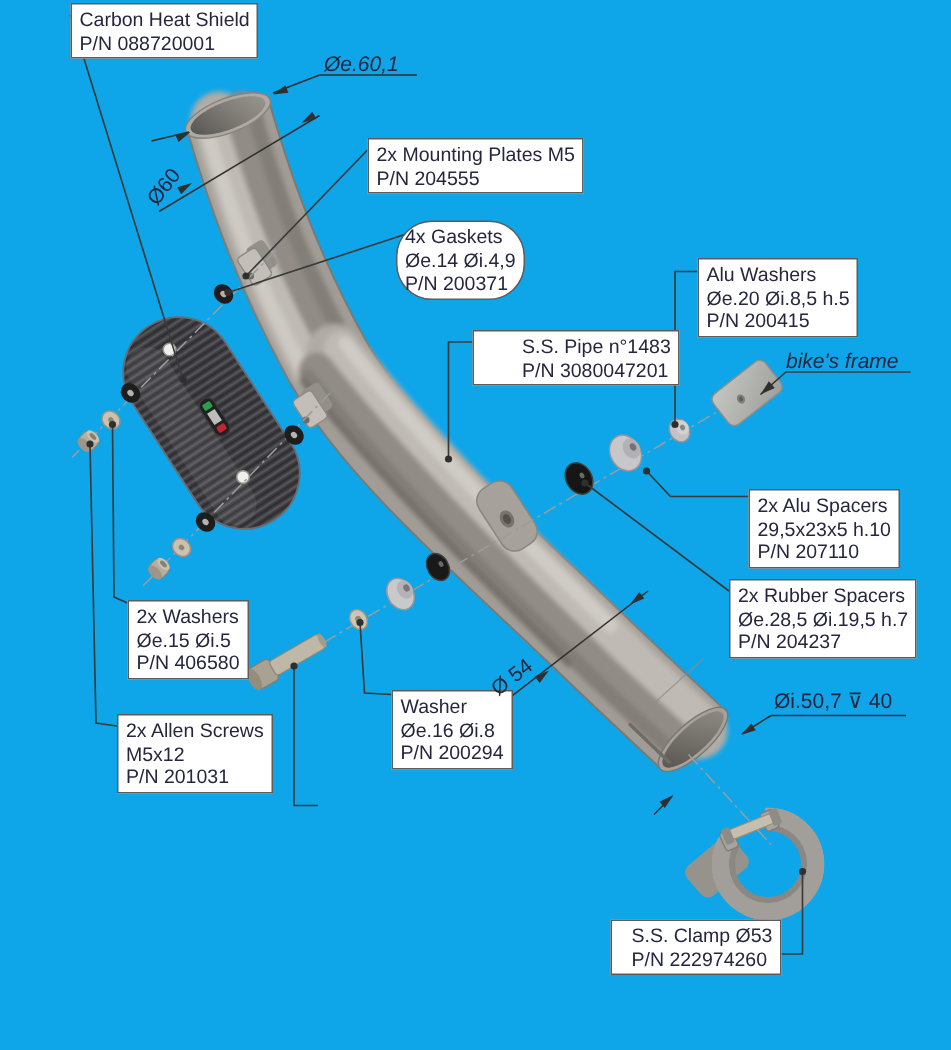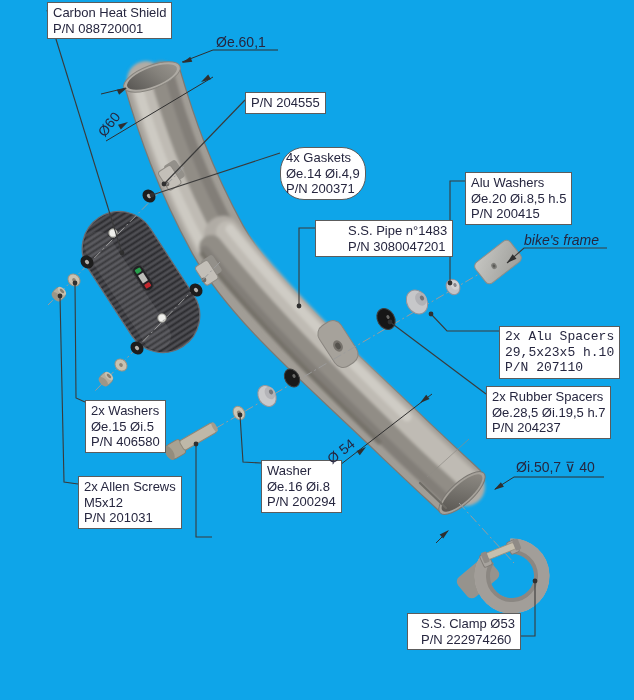--- a/index.html
+++ b/index.html
@@ -318,7 +318,7 @@
 </div>
 
 <div class="free-text" style="left:524px;top:233px;font-style:italic;">bike's frame</div>
-<div class="free-text dim" style="left:216px;top:35px;">Øe.60,1</div>
+<div class="free-text dim" style="left:216px;top:35px;font-style:italic;">Øe.60,1</div>
 <div class="free-text dim rot" style="left:96px;top:117px;transform:rotate(-52deg);">Ø60</div>
 <div class="free-text dim rot" style="left:326px;top:444px;transform:rotate(-38deg);">Ø 54</div>
 <div class="free-text dim" style="left:516px;top:460px;">Øi.50,7 ⊽ 40</div>

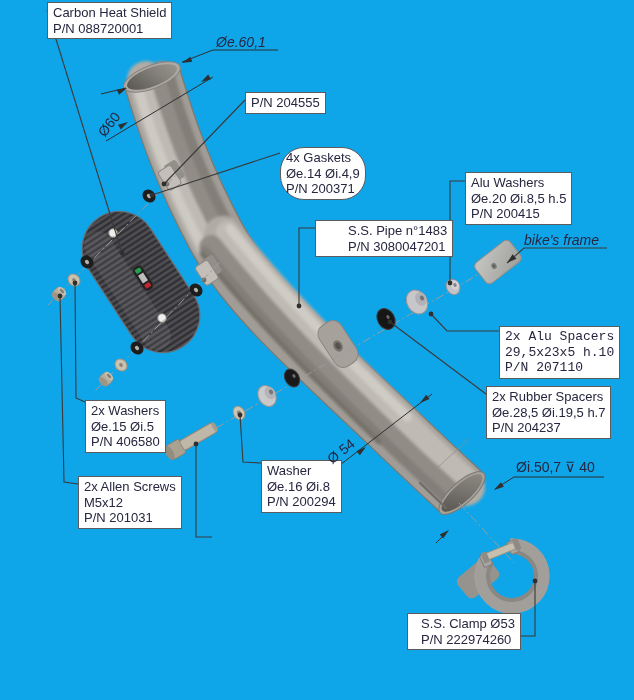--- a/index.html
+++ b/index.html
@@ -271,6 +271,7 @@
   <div>P/N 088720001</div>
 </div>
 <div class="label-box" style="left:245px;top:92px;">
+  <div>2x Mounting Plates M5</div>
   <div>P/N 204555</div>
 </div>
 <div class="label-box" style="left:280px;top:147px;border-radius:24px;">

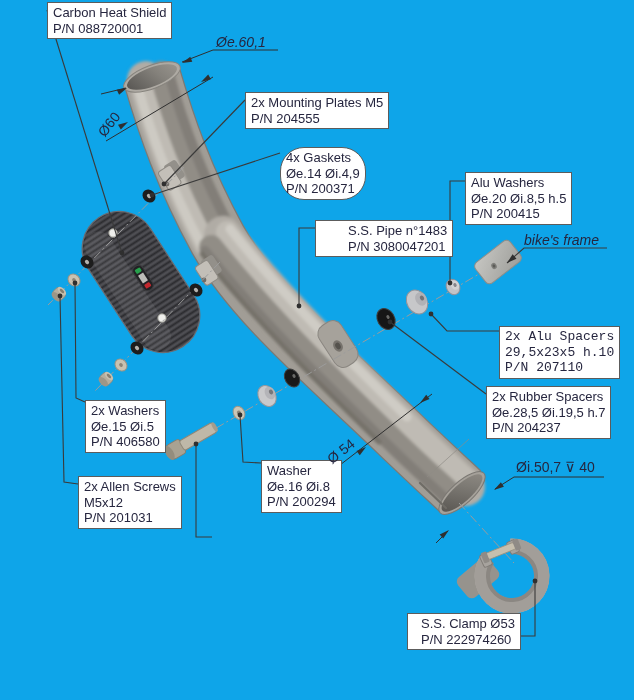--- a/index.html
+++ b/index.html
@@ -274,7 +274,7 @@
   <div>2x Mounting Plates M5</div>
   <div>P/N 204555</div>
 </div>
-<div class="label-box" style="left:280px;top:147px;border-radius:24px;">
+<div class="label-box" style="left:264px;top:147px;border-radius:24px;">
   <div>4x Gaskets</div>
   <div>Øe.14 Øi.4,9</div>
   <div>P/N 200371</div>

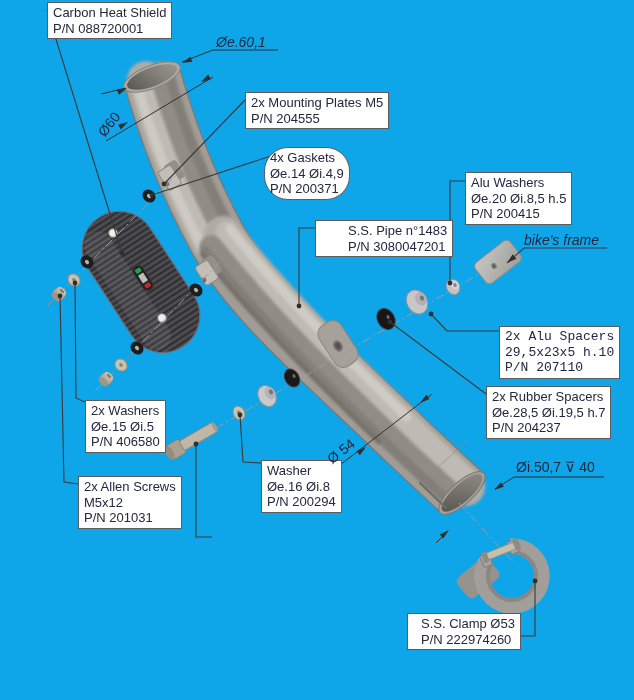--- a/index.html
+++ b/index.html
@@ -288,7 +288,7 @@
   <div>Øe.20 Øi.8,5 h.5</div>
   <div>P/N 200415</div>
 </div>
-<div class="label-box" style="left:499px;top:326px;font-family:Liberation Mono, monospace;">
+<div class="label-box" style="left:499px;top:326px;">
   <div>2x Alu Spacers</div>
   <div>29,5x23x5 h.10</div>
   <div>P/N 207110</div>

